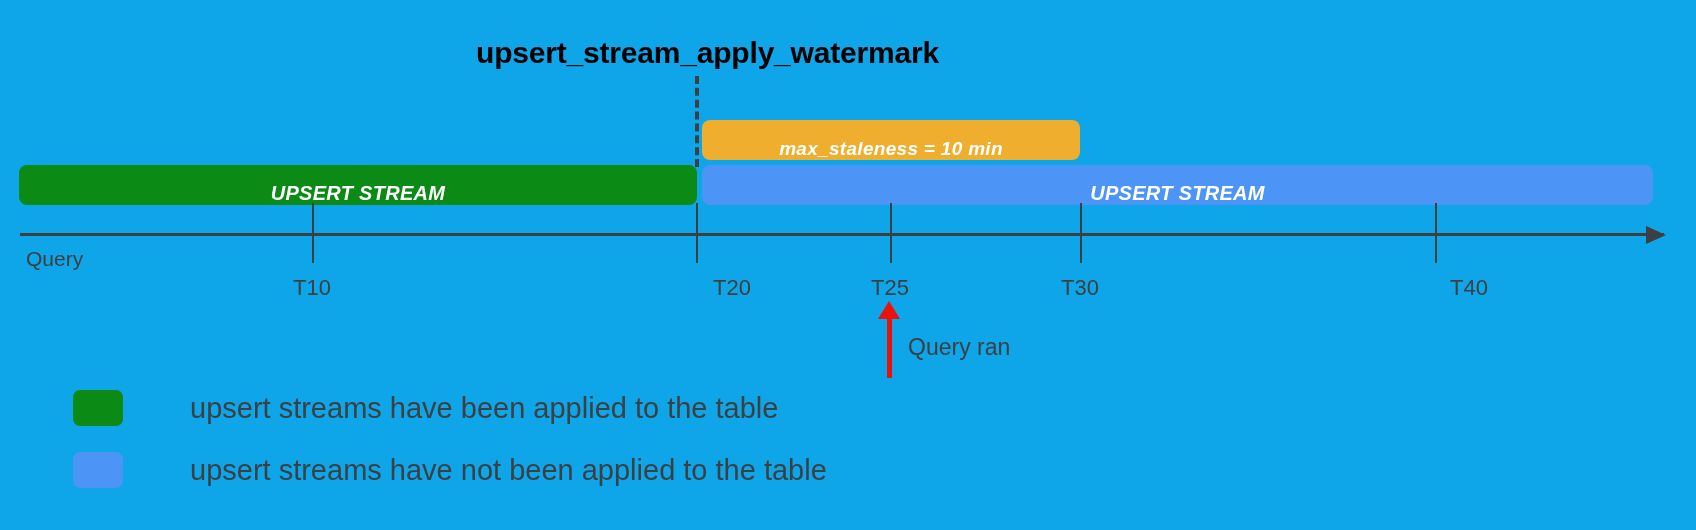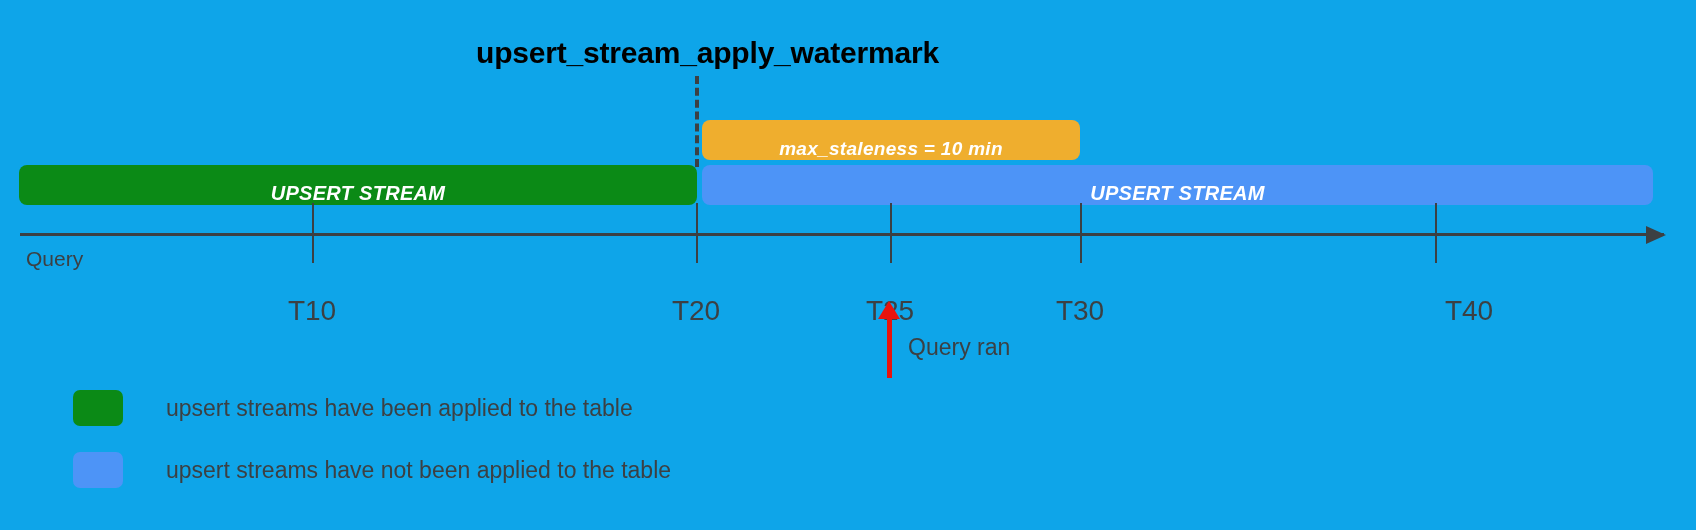--- a/index.html
+++ b/index.html
@@ -118,11 +118,10 @@
   .tick-label {
     position: absolute;
     top: 275px;
-    font-size: 28px;
+    font-size: 22px;
     color: #3c4043;
     transform: translateX(-50%);
     white-space: nowrap;
-    margin-top: 20px;
   }
 
   

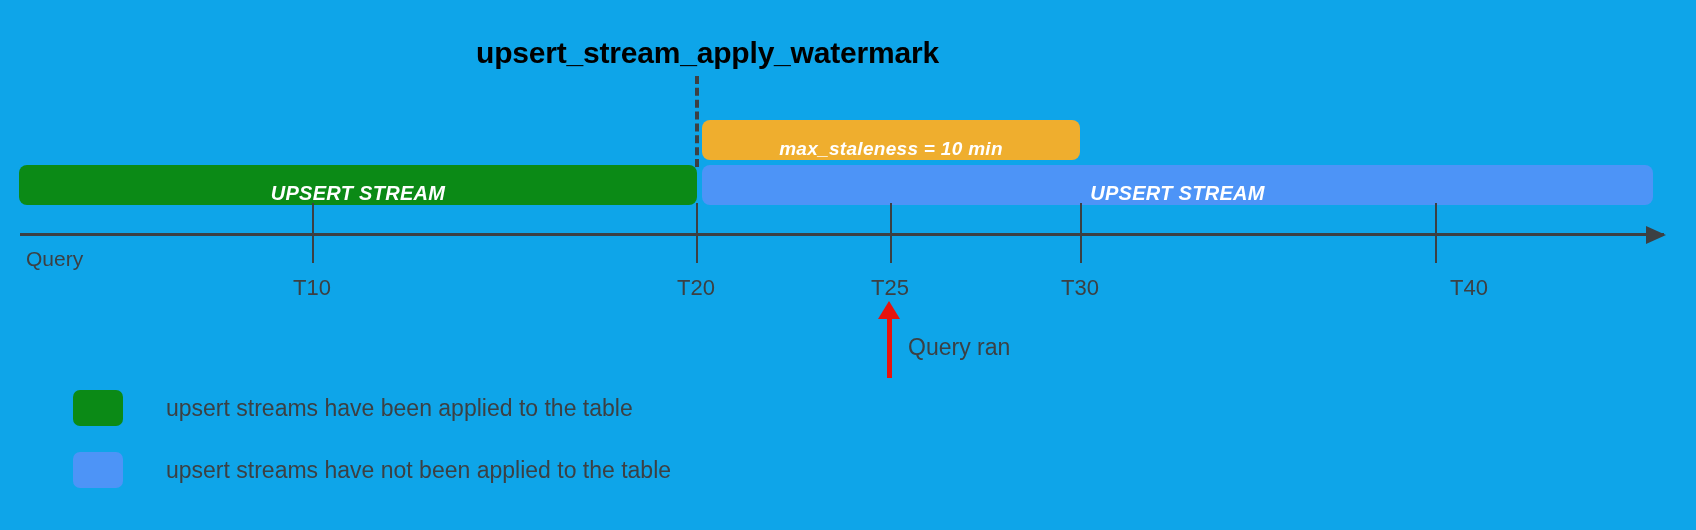--- a/index.html
+++ b/index.html
@@ -203,7 +203,7 @@
   <div class="tick-label" style="left:312px">T10</div>
 
   <div class="tick" style="left:696px"></div>
-  <div class="tick-label" style="left:696px">T20</div>
+  <div class="tick-label" style="left:732px">T20</div>
 
   <div class="tick" style="left:890px"></div>
   <div class="tick-label" style="left:890px">T25</div>

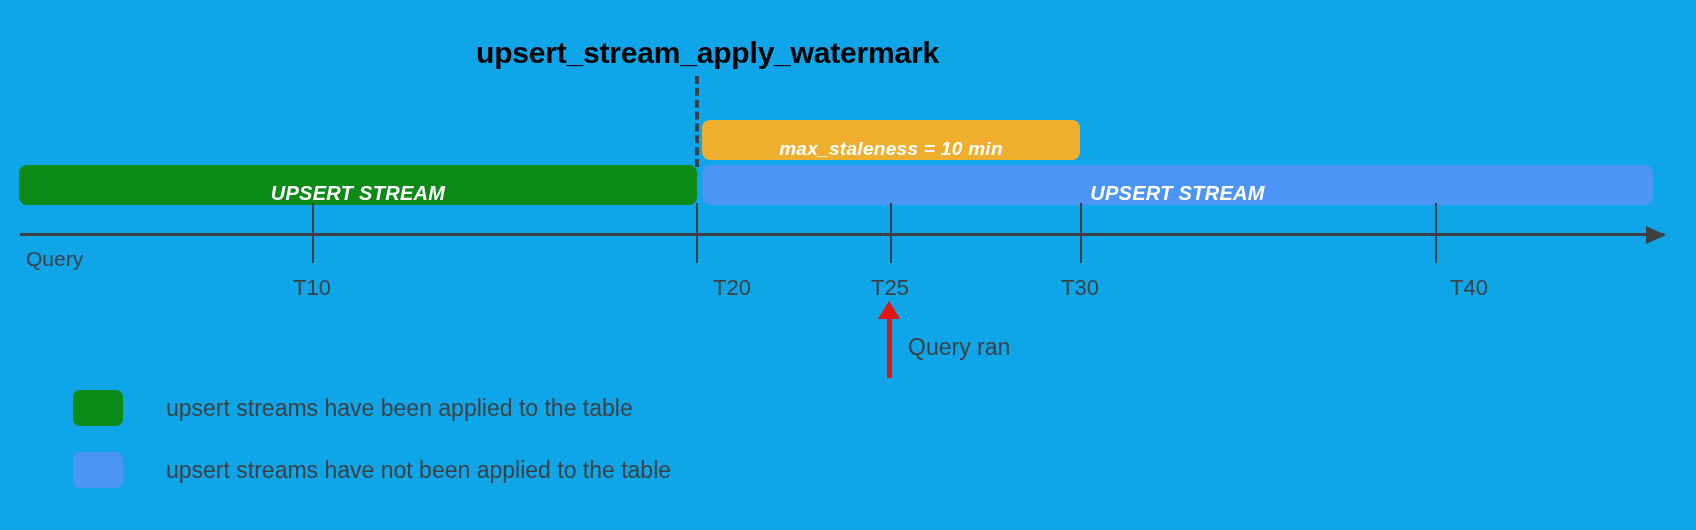--- a/index.html
+++ b/index.html
@@ -168,8 +168,8 @@
     flex: none;
   }
   .legend-text {
-    margin-left: 43px;
-    font-size: 23px;
+    margin-left: 67px;
+    font-size: 29px;
     color: #3c4043;
     white-space: nowrap;
   }

